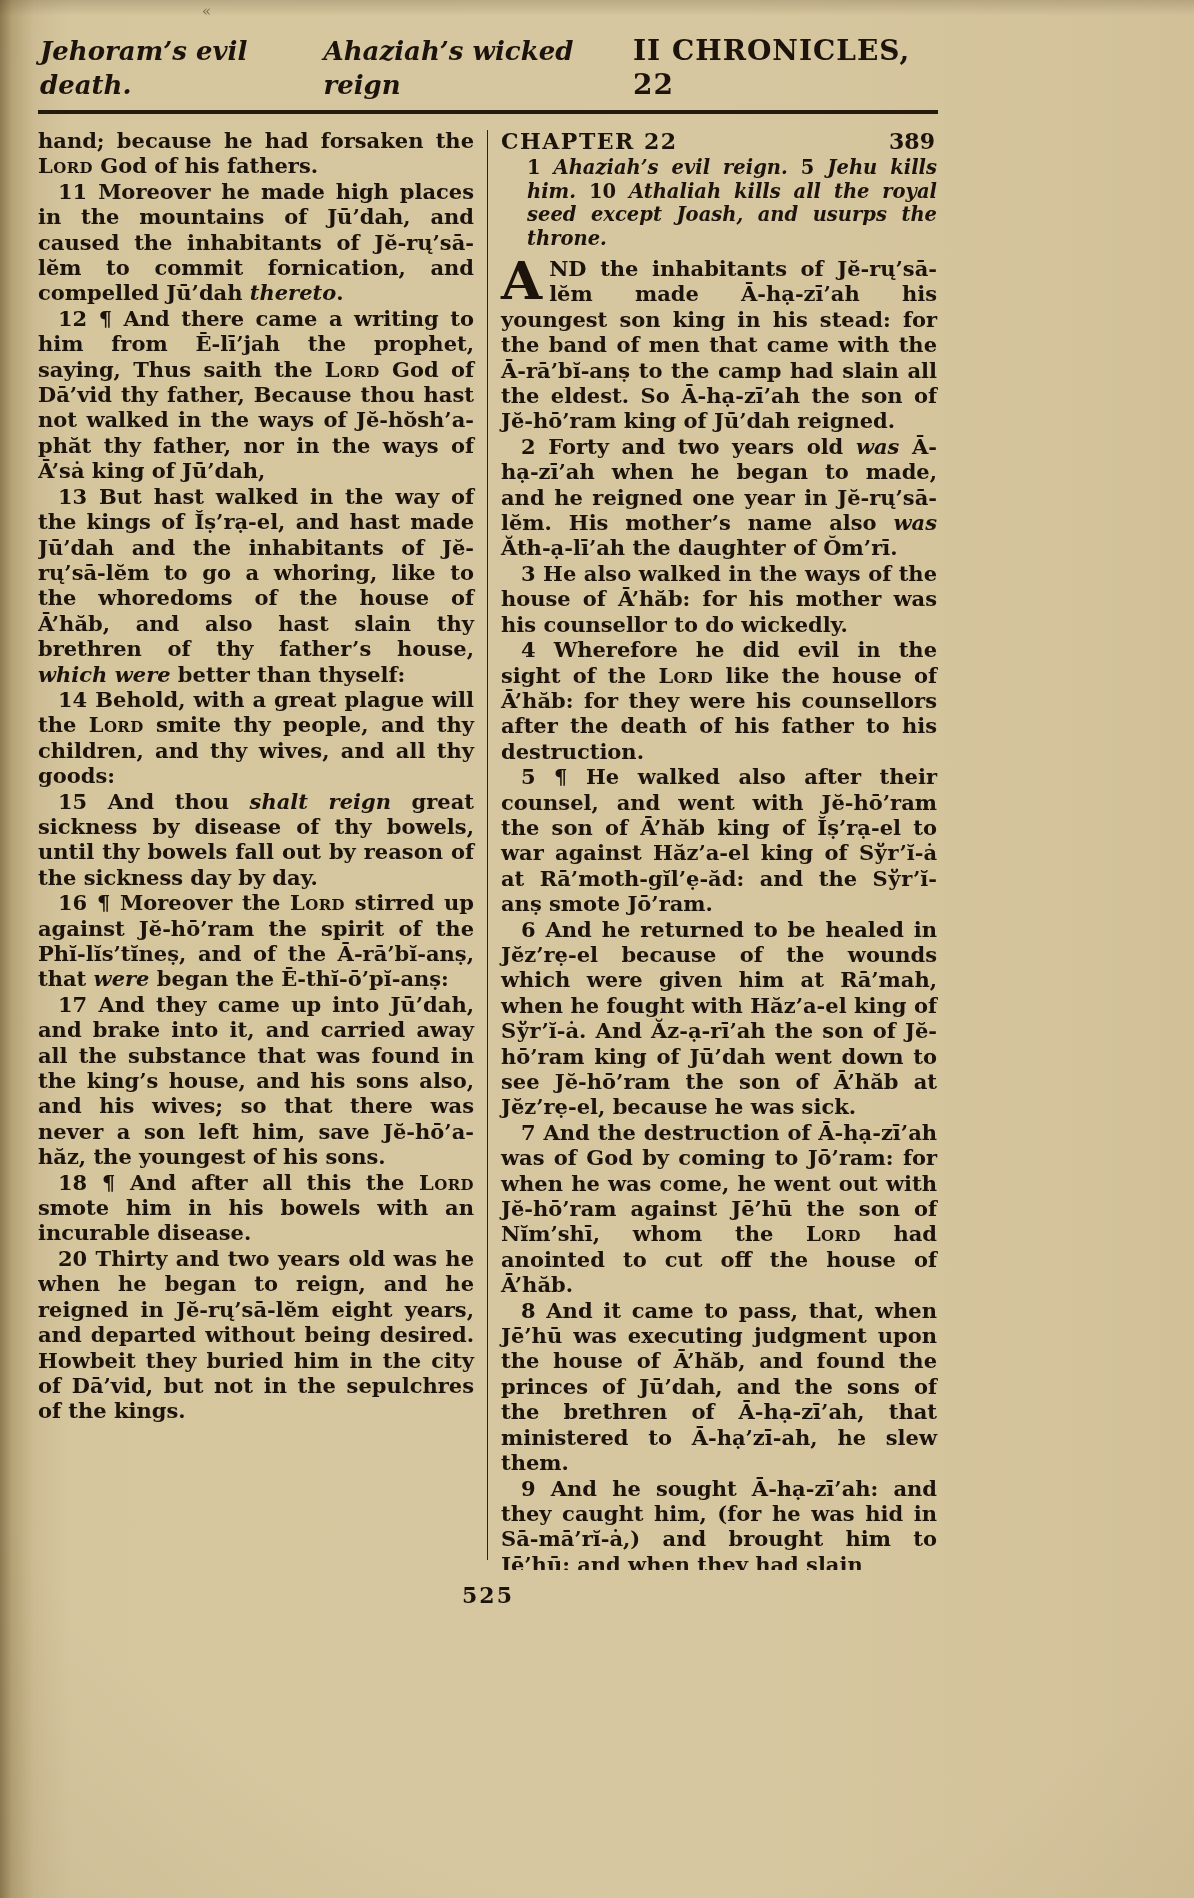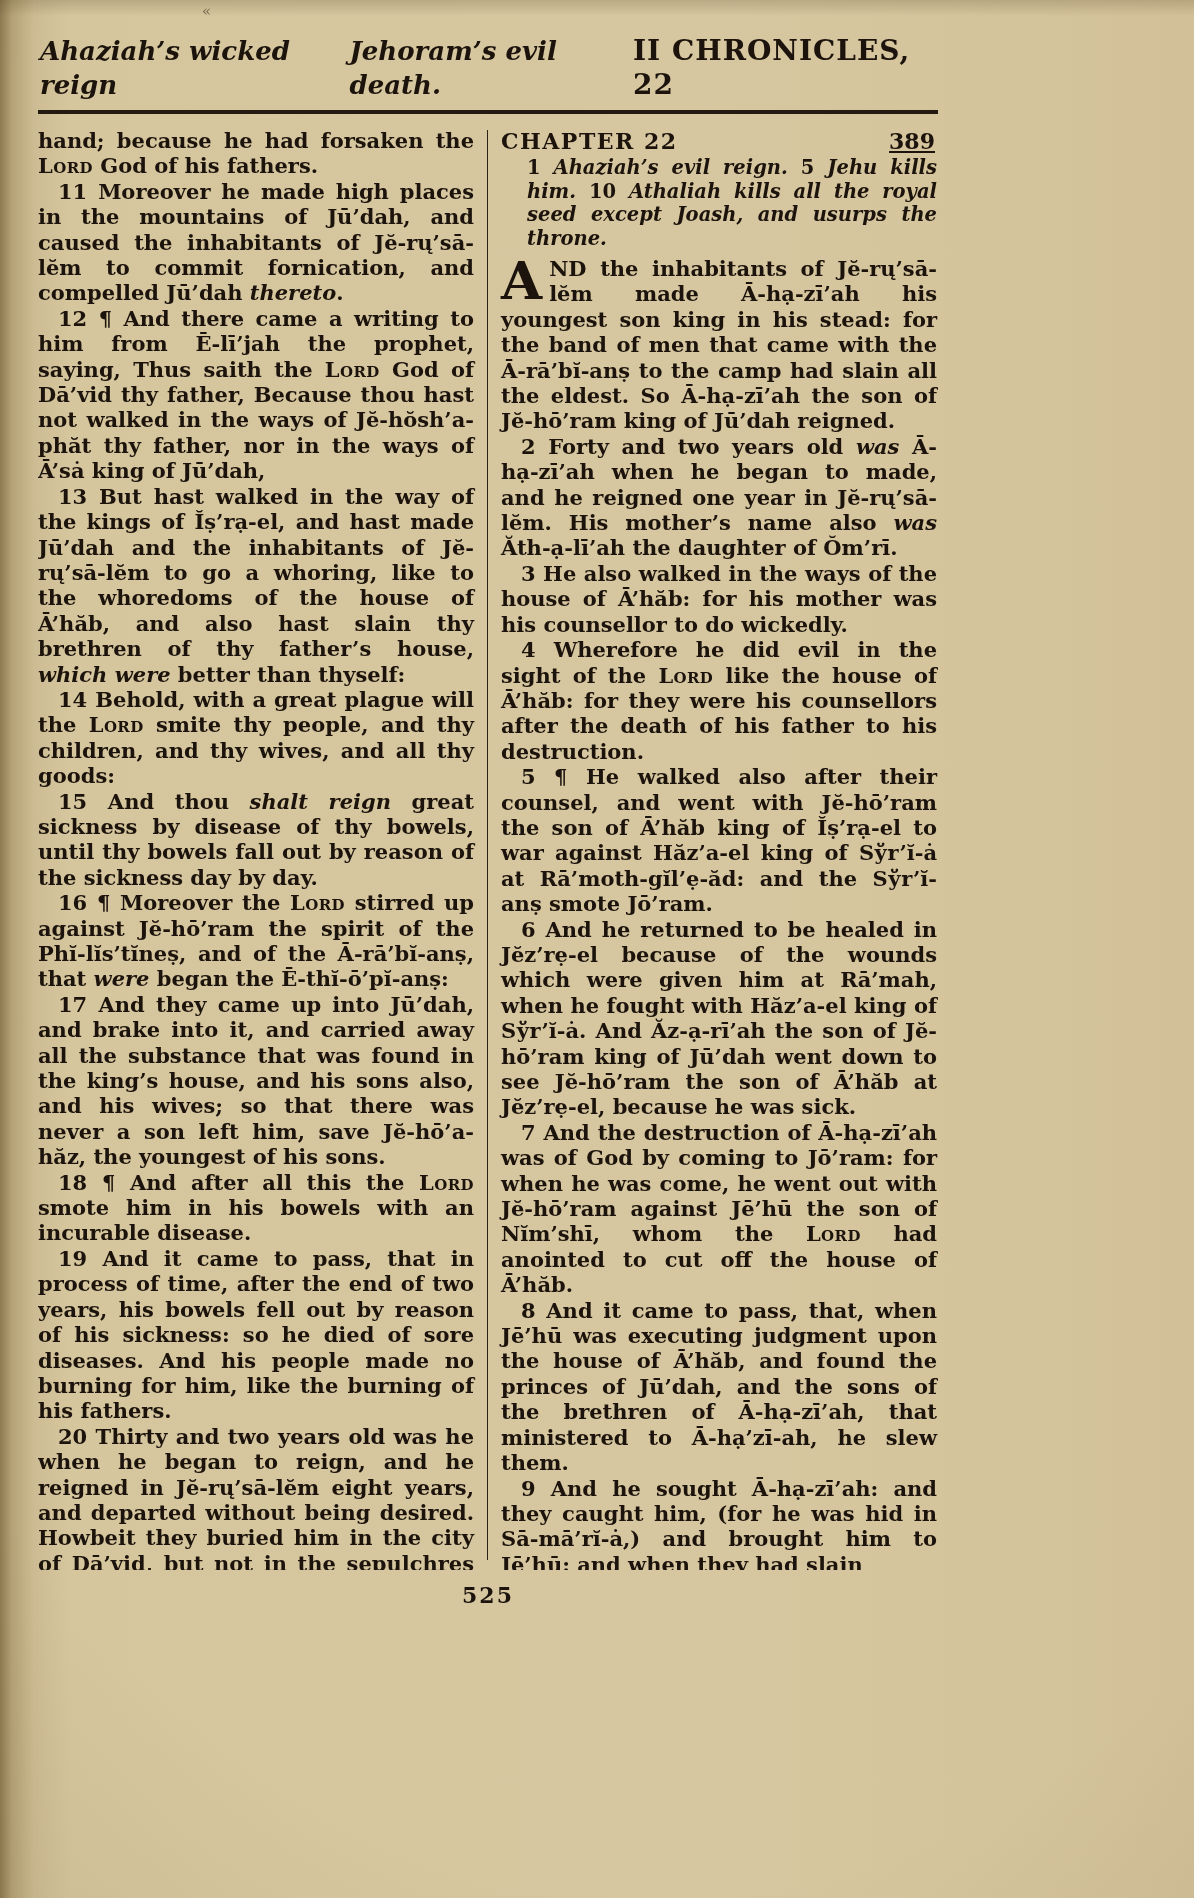--- a/index.html
+++ b/index.html
@@ -65,8 +65,8 @@
   <div class="content">
 
     <div class="running-head">
+      <span class="rh-italic">Jehoram’s evil death.</span>
       <span class="rh-italic">Ahaziah’s wicked reign</span>
-      <span class="rh-italic">Jehoram’s evil death.</span>
       <span class="rh-book">II CHRONICLES, 22</span>
     </div>
 

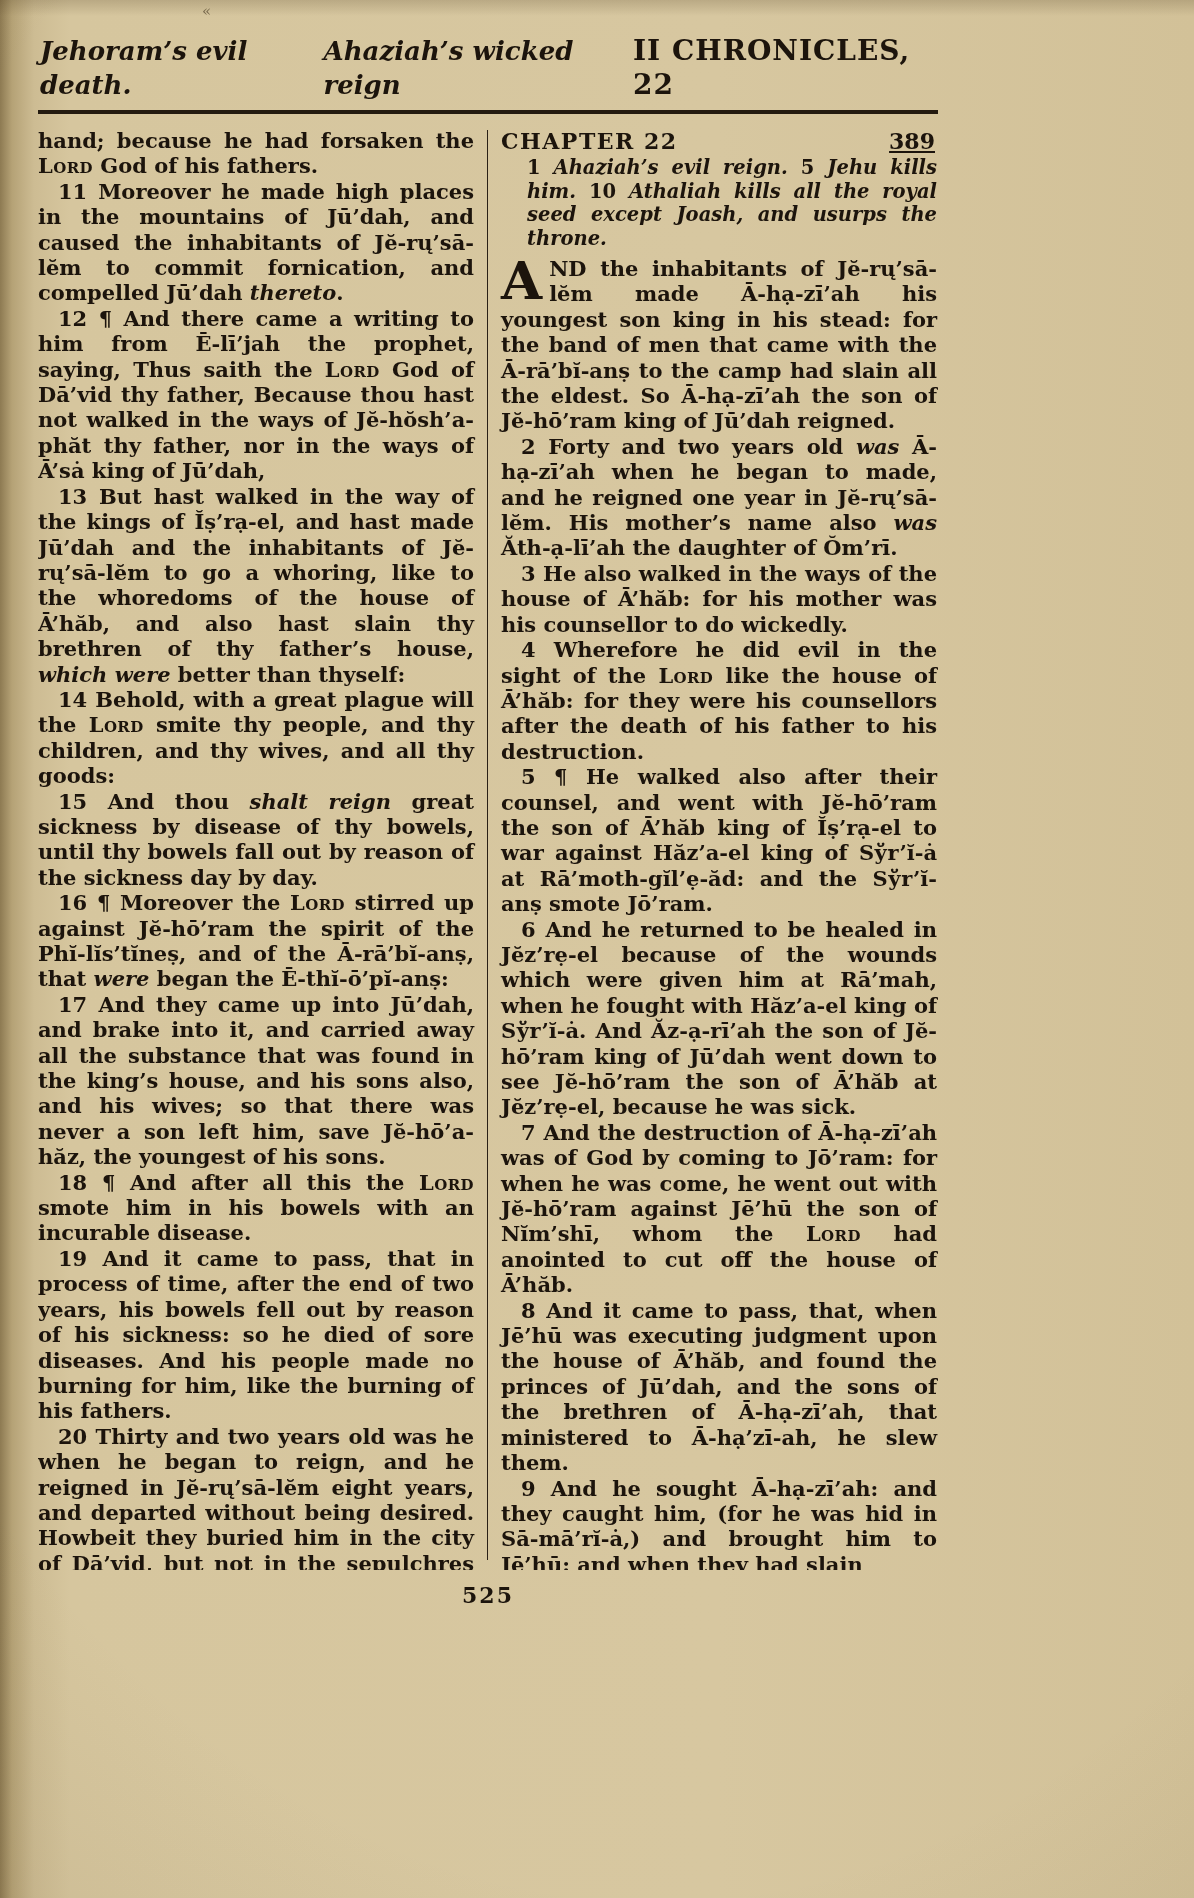--- a/index.html
+++ b/index.html
@@ -47,7 +47,7 @@
     position:relative;text-align:left;font-weight:bold;font-size:22px;
     line-height:26px;letter-spacing:1.5px;margin-bottom:2px;
   }
-  .chapter-num{position:absolute;right:2px;top:0;letter-spacing:0;text-decoration:underline;}
+  .chapter-num{position:absolute;right:2px;top:0;letter-spacing:0;}
   p.summary{
     margin:2px 0 6px 0;padding-left:26px;text-align:justify;
     font-size:19.5px;line-height:23.5px;font-weight:bold;

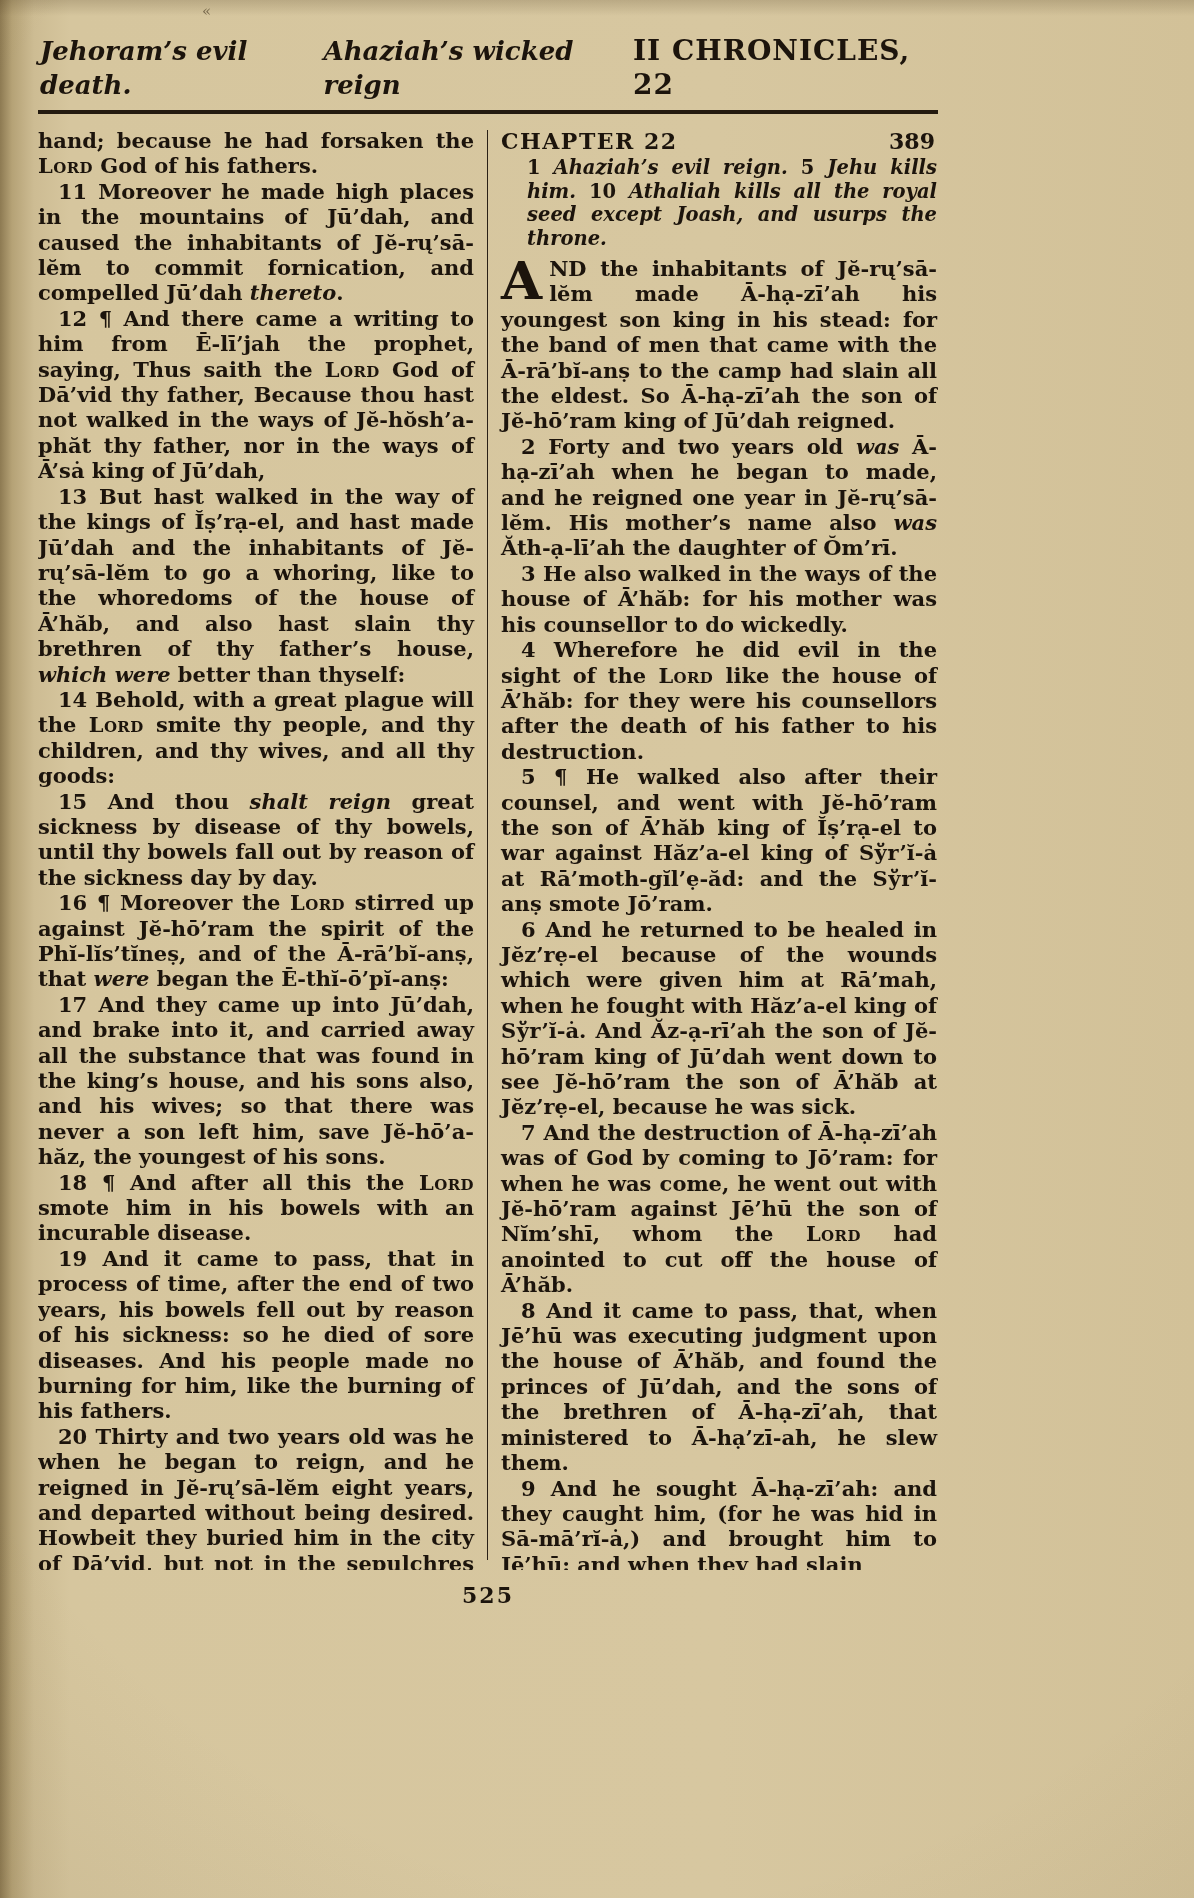--- a/index.html
+++ b/index.html
@@ -83,7 +83,6 @@
           <p class="verse"><span>16 ¶ Moreover the </span><span class="seg-sc">Lord</span><span> stirred up against Jĕ-hō’ram the spirit of the Phĭ-lĭs’tĭneṣ, and of the Ā-rā’bĭ-anṣ, that </span><span class="seg-i">were</span><span> began the Ē-thĭ-ō’pĭ-anṣ:</span></p>
           <p class="verse"><span>17 And they came up into Jū’dah, and brake into it, and carried away all the substance that was found in the king’s house, and his sons also, and his wives; so that there was never a son left him, save Jĕ-hō’a-hăz, the youngest of his sons.</span></p>
           <p class="verse"><span>18 ¶ And after all this the </span><span class="seg-sc">Lord</span><span> smote him in his bowels with an incurable disease.</span></p>
-          <p class="verse"><span>19 And it came to pass, that in process of time, after the end of two years, his bowels fell out by reason of his sickness: so he died of sore diseases. And his people made no burning for him, like the burning of his fathers.</span></p>
           <p class="verse"><span>20 Thirty and two years old was he when he began to reign, and he reigned in Jĕ-rų’sā-lĕm eight years, and departed without being desired. Howbeit they buried him in the city of Dā’vid, but not in the sepulchres of the kings.</span></p>
         </div>
       <div class="divider"></div>

